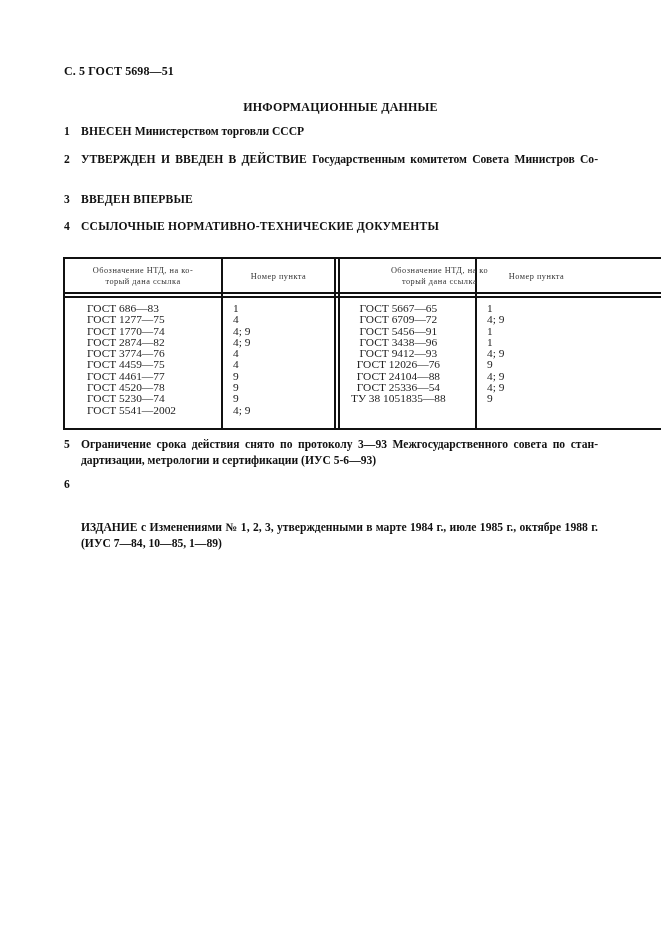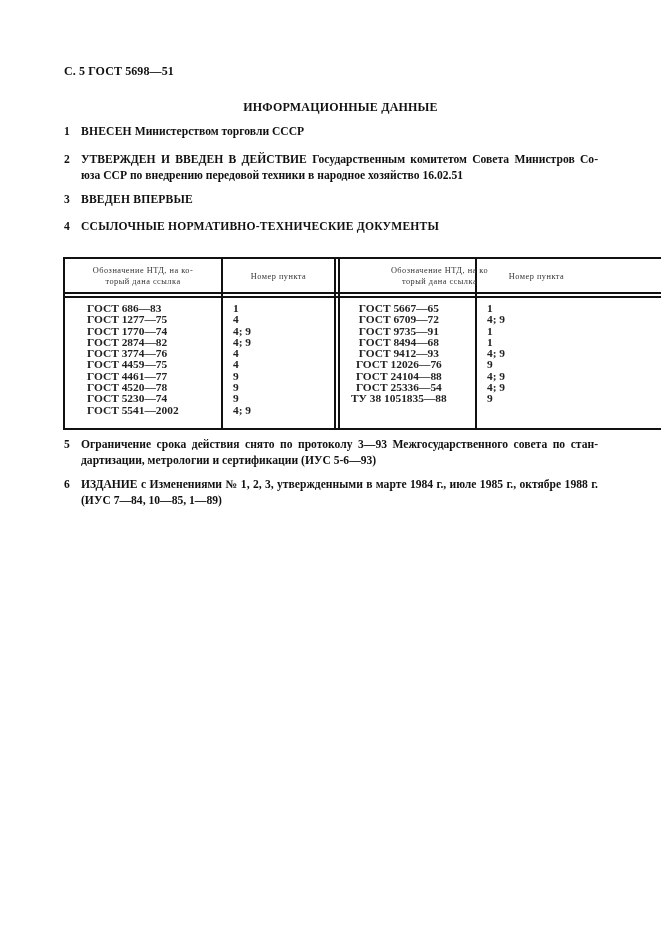--- a/index.html
+++ b/index.html
@@ -37,7 +37,6 @@
 <div class="abs item" style="top:152px;">
   <span class="num">2</span>
   <div class="body" style="text-align-last: justify;">УТВЕРЖДЕН И ВВЕДЕН В ДЕЙСТВИЕ Государственным комитетом Совета Министров Со-</div>
-  <div class="body">юза ССР по внедрению передовой техники в народное хозяйство 16.02.51</div>
 </div>
 
 <div class="abs item" style="top:192px;">

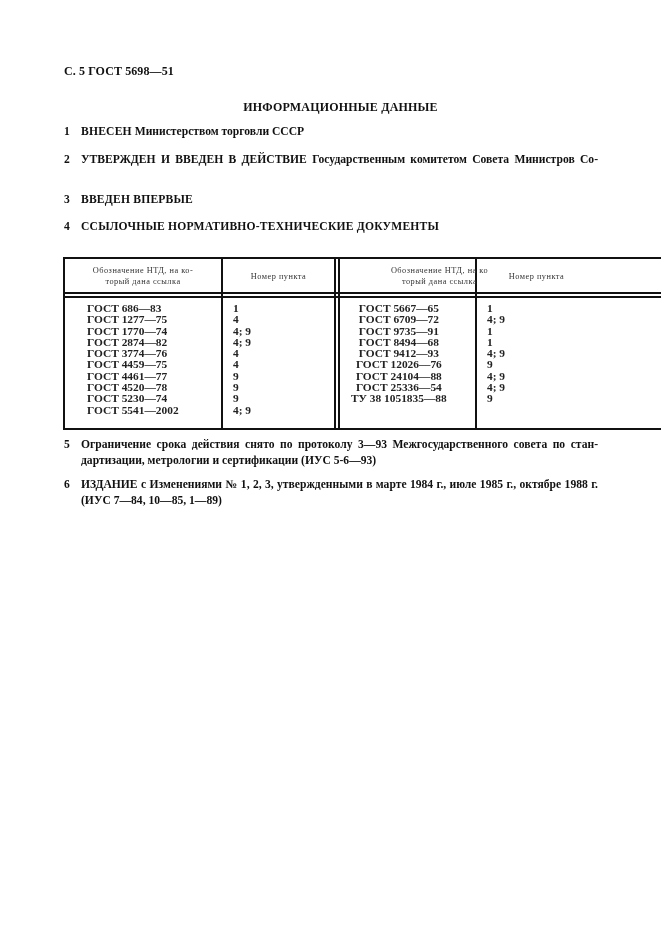--- a/index.html
+++ b/index.html
@@ -20,7 +20,7 @@
   .thcell { position: absolute; top: 0; height: 34px; display: flex; align-items: center; justify-content: center;
             text-align: center; font-size: 8.3px; letter-spacing: 0.5px; line-height: 11px; color: #333; }
   .col { position: absolute; top: 44px; font-size: 11.4px; line-height: 11.3px; color: #222; }
-  .col div { white-space: nowrap; font-weight: bold; }
+  .col div { white-space: nowrap; }
 </style>
 </head>
 <body>

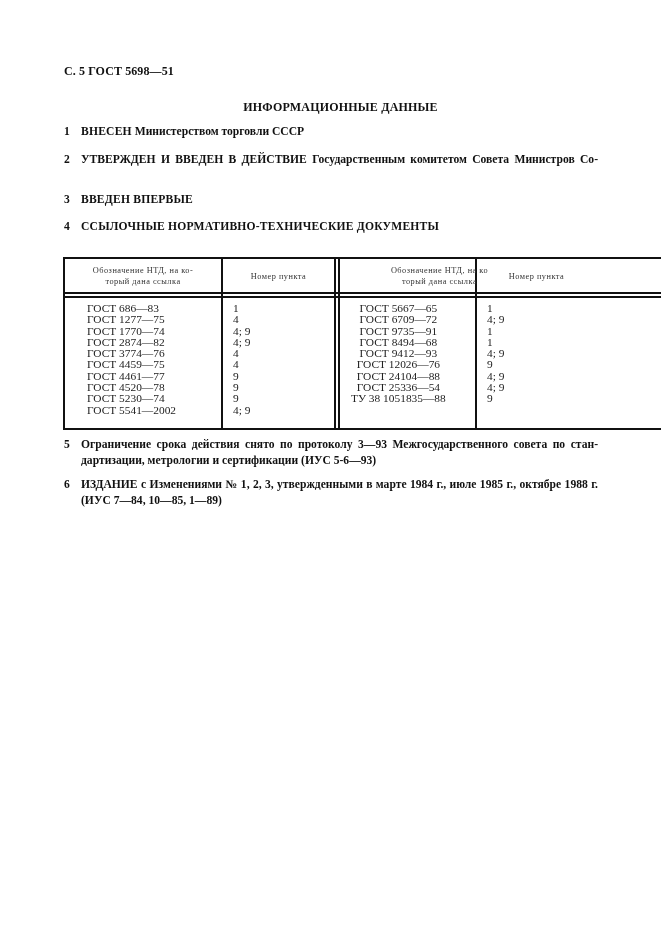--- a/index.html
+++ b/index.html
@@ -103,7 +103,7 @@
   <div class="col" style="left:286px;text-align:center;">
     <div>ГОСТ 5667—65</div>
     <div>ГОСТ 6709—72</div>
-    <div>ГОСТ 9735—91</div>
+    <div>ГОСТ 5456—91</div>
     <div>ГОСТ 8494—68</div>
     <div>ГОСТ 9412—93</div>
     <div>ГОСТ 12026—76</div>

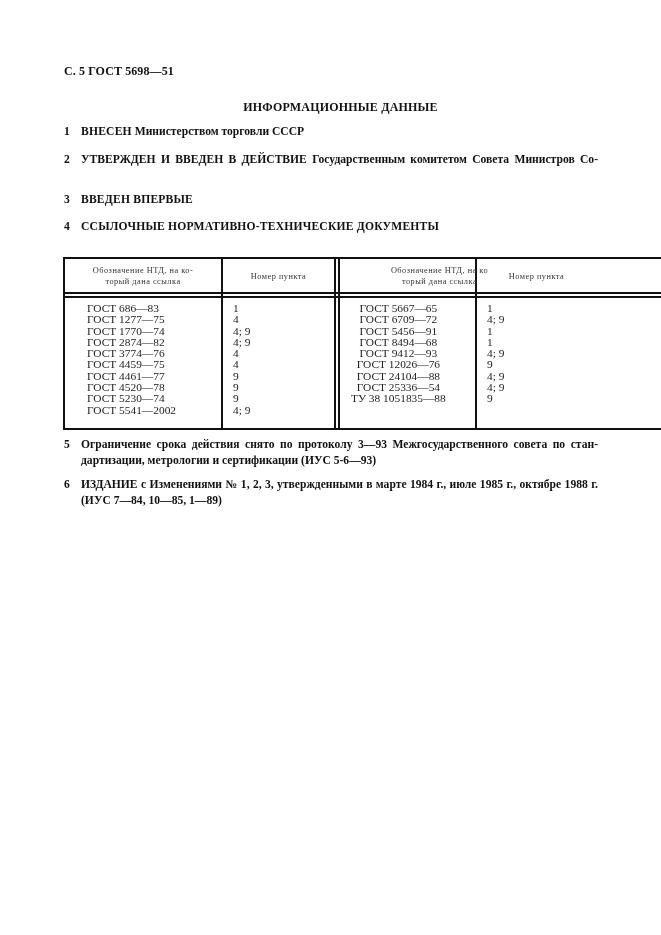--- a/index.html
+++ b/index.html
@@ -104,7 +104,7 @@
     <div>ГОСТ 5667—65</div>
     <div>ГОСТ 6709—72</div>
     <div>ГОСТ 5456—91</div>
-    <div>ГОСТ 8494—68</div>
+    <div>ГОСТ 3438—96</div>
     <div>ГОСТ 9412—93</div>
     <div>ГОСТ 12026—76</div>
     <div>ГОСТ 24104—88</div>

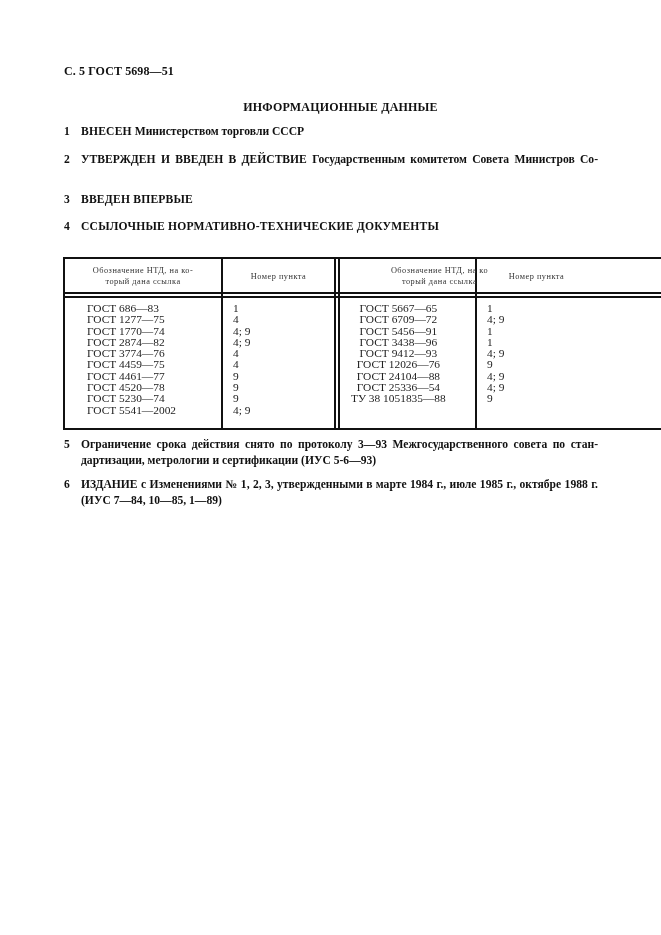--- a/index.html
+++ b/index.html
@@ -133,7 +133,7 @@
 
 <div class="abs item" style="top:477px;">
   <span class="num">6</span>
-  <div class="body" style="text-align-last: justify;">ИЗДАНИЕ с Изменениями № 1, 2, 3, утвержденными в марте 1984 г., июле 1985 г., октябре 1988 г.</div>
+  <div class="body" style="text-align-last: justify; margin-top: 43px;">ИЗДАНИЕ с Изменениями № 1, 2, 3, утвержденными в марте 1984 г., июле 1985 г., октябре 1988 г.</div>
   <div class="body">(ИУС 7—84, 10—85, 1—89)</div>
 </div>
 

